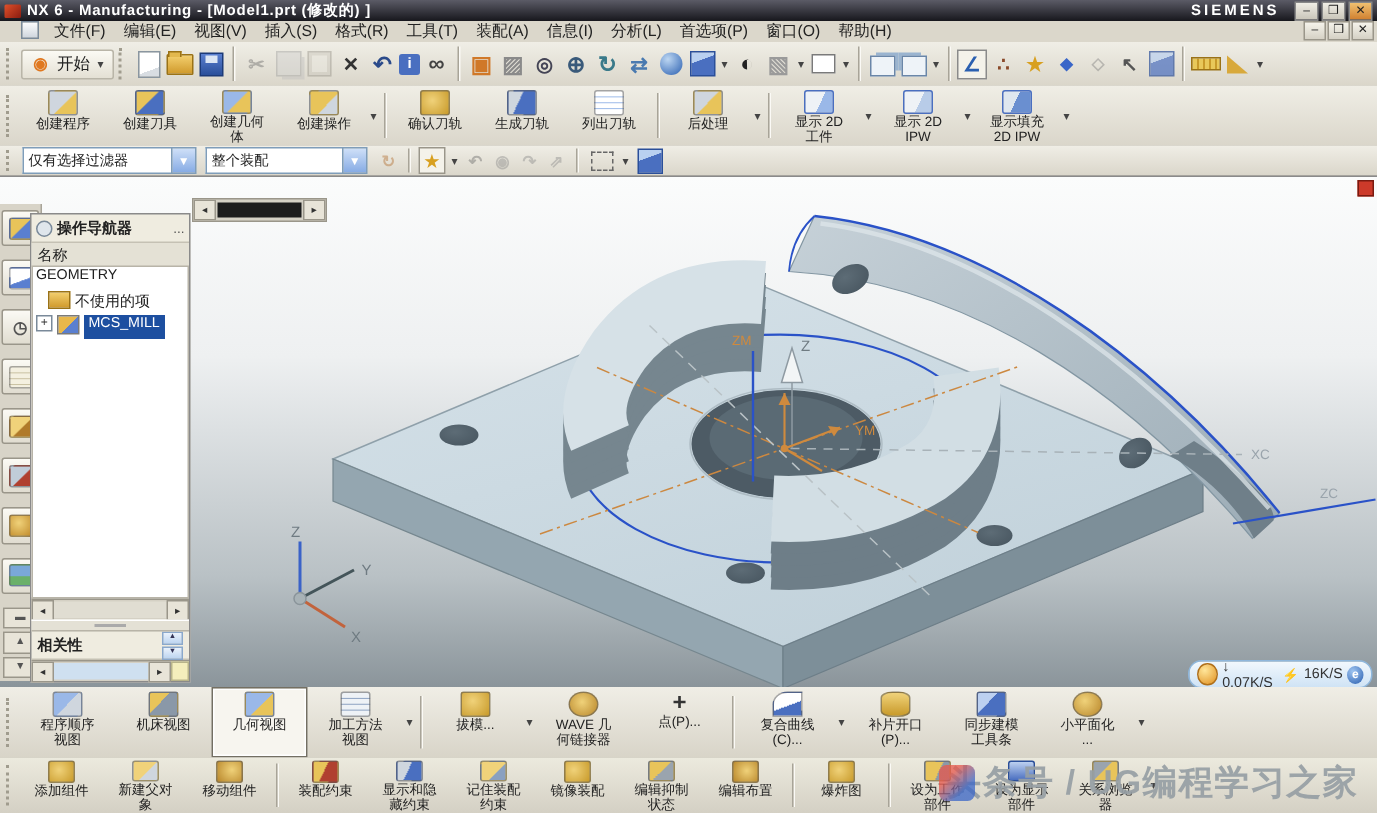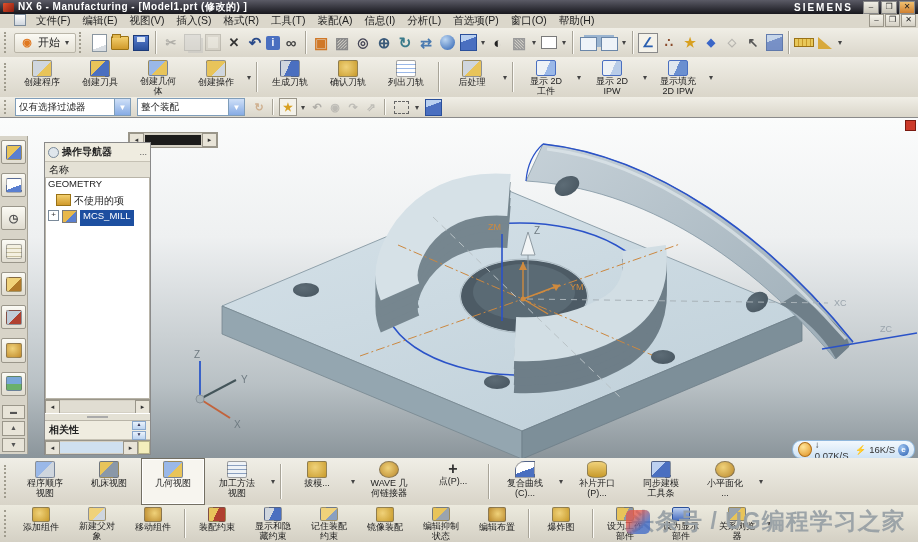--- a/index.html
+++ b/index.html
@@ -295,12 +295,12 @@
   <span class="dd"></span>
   <span class="sep"></span>
   <span class="tbtn">
+    <span class="bic" style="background:radial-gradient(circle at 40% 40%,#f0d27a,#c89a2a)"></span>
+    <span class="lbl2">确认刀轨</span>
+    </span>
+  <span class="tbtn">
     <span class="bic" style="background:linear-gradient(115deg,#cfd6de 40%,#4a6fc0 40%)"></span>
     <span class="lbl2">生成刀轨</span>
-    </span>
-  <span class="tbtn">
-    <span class="bic" style="background:radial-gradient(circle at 40% 40%,#f0d27a,#c89a2a)"></span>
-    <span class="lbl2">确认刀轨</span>
     </span>
   <span class="tbtn">
     <span class="bic" style="background:repeating-linear-gradient(#fff 0 3px,#9ab8e8 3px 4px)"></span>

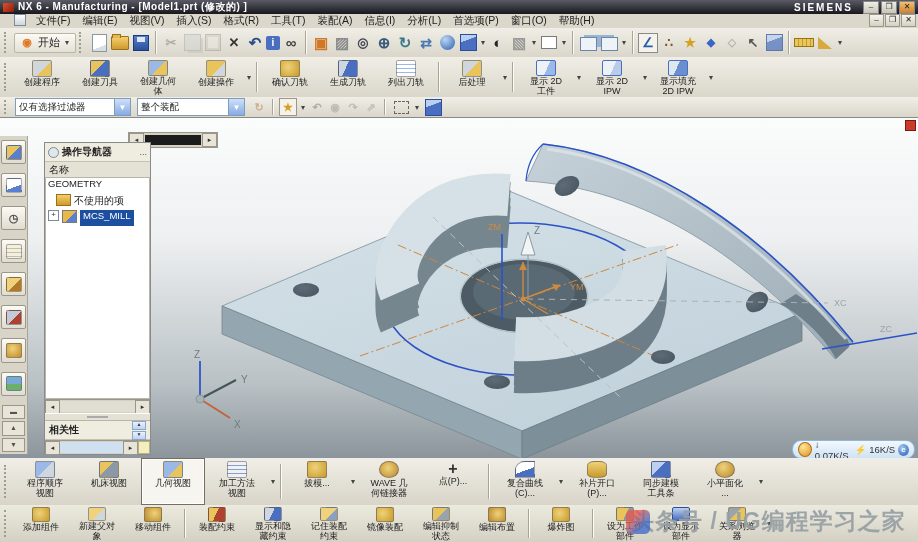--- a/index.html
+++ b/index.html
@@ -104,7 +104,7 @@
   .hthumb{flex:1;height:10px;background:#1c1c1c;margin:0 1px}
 
   
-  .navpanel{position:absolute;top:24px;left:44px;width:105px;height:311px;background:#efece0;
+  .navpanel{position:absolute;top:24px;left:20px;width:105px;height:311px;background:#efece0;
             border:1px solid #8a8a8a;display:flex;flex-direction:column;font-size:10px}
   .nav-header{height:18px;display:flex;align-items:center;gap:3px;padding:0 3px;border-bottom:1px solid #c5c1b4}
   .nav-title{font-weight:bold;font-size:10px;white-space:nowrap}

